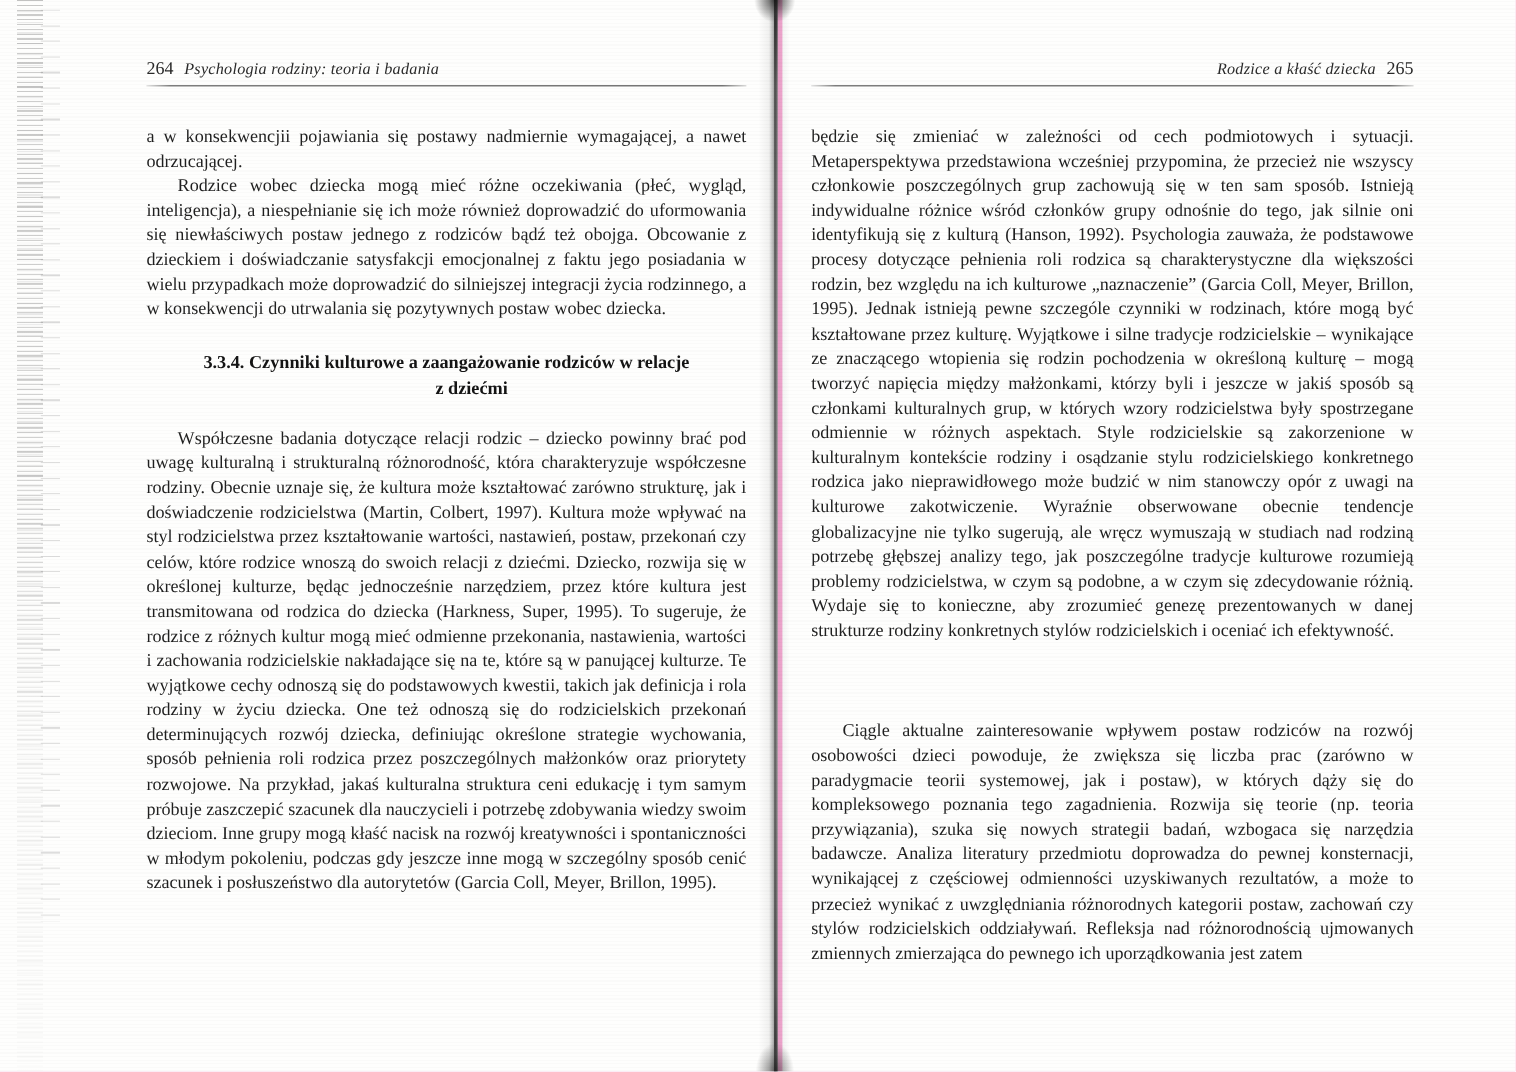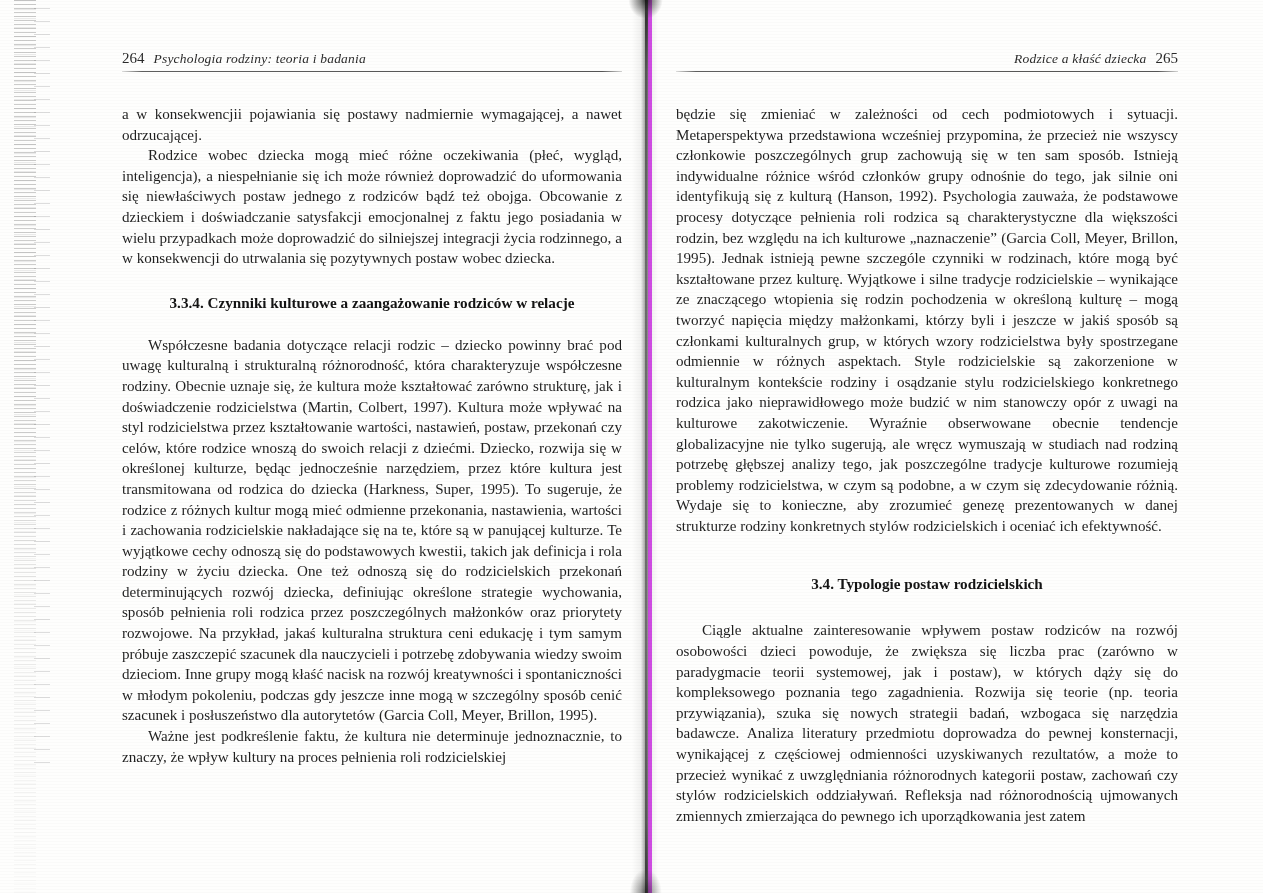--- a/index.html
+++ b/index.html
@@ -20,7 +20,7 @@
   #scan-sheet {
     position: absolute;
     inset: 0;
-    background: #d946ef;
+    background: #f9a8d4;
   }
 
   

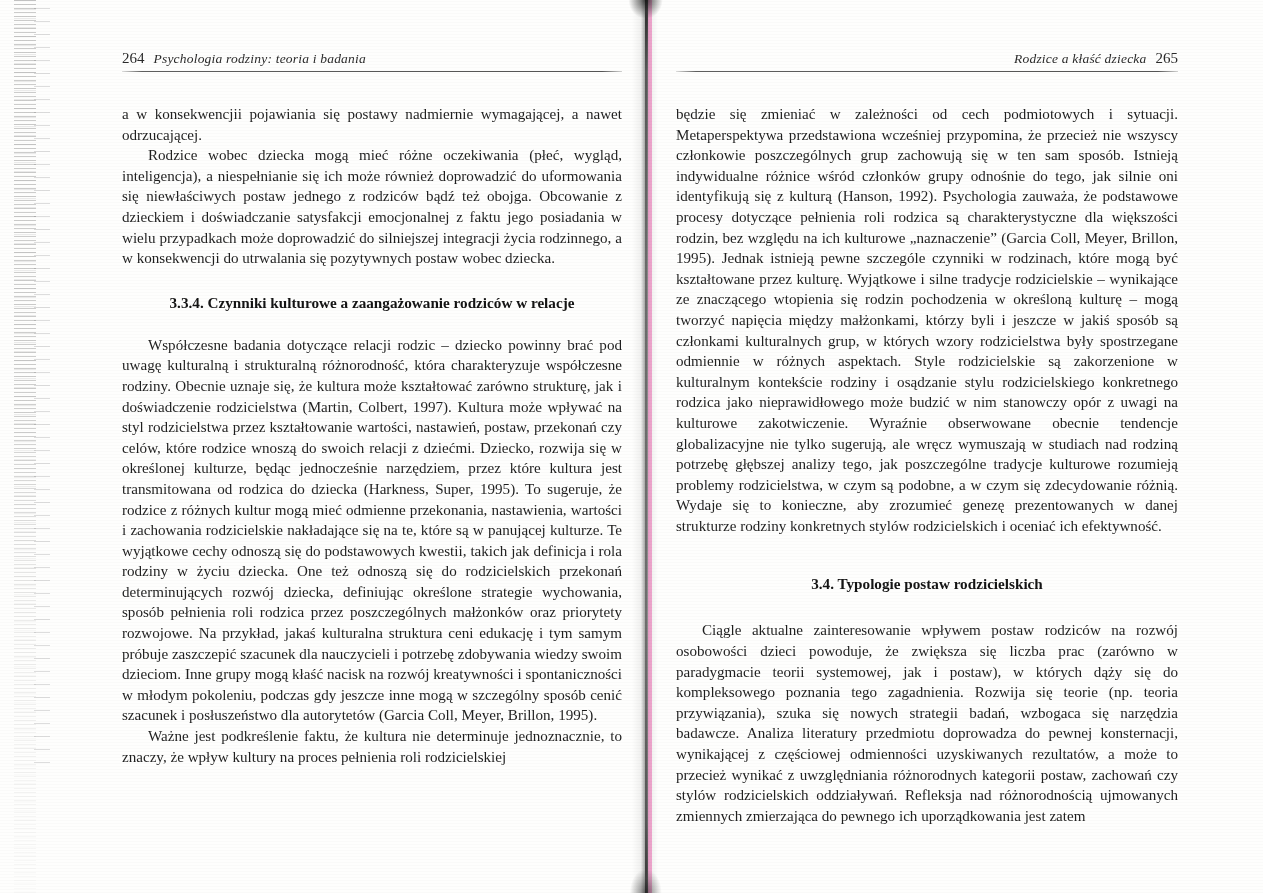--- a/index.html
+++ b/index.html
@@ -235,6 +235,7 @@
       <h3 class="section-heading">
         <span>3.3.4.</span>
         <span>Czynniki kulturowe a zaangażowanie rodziców w relacje</span>
+        <span class="cont-line">z dziećmi</span>
       </h3>
       <div class="gap-after-heading"></div>
 

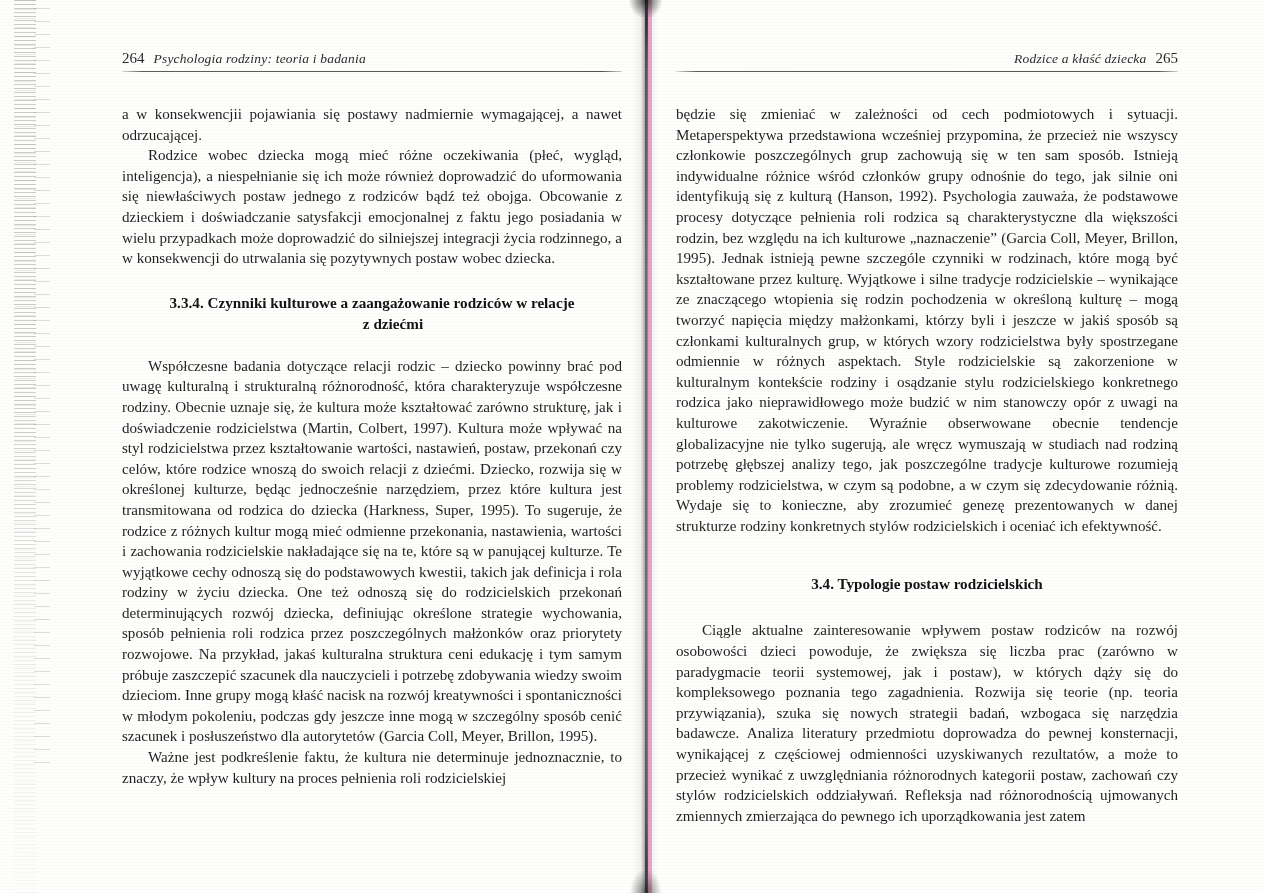--- a/index.html
+++ b/index.html
@@ -255,7 +255,6 @@
       <p class="para flush">będzie się zmieniać w zależności od cech podmiotowych i sytuacji. Metaperspektywa przedstawiona wcześniej przypomina, że przecież nie wszyscy członkowie poszczególnych grup zachowują się w ten sam sposób. Istnieją indywidualne różnice wśród członków grupy odnośnie do tego, jak silnie oni identyfikują się z kulturą (Hanson, 1992). Psychologia zauważa, że podstawowe procesy dotyczące pełnienia roli rodzica są charakterystyczne dla większości rodzin, bez względu na ich kulturowe „naznaczenie” (Garcia Coll, Meyer, Brillon, 1995). Jednak istnieją pewne szczególe czynniki w rodzinach, które mogą być kształtowane przez kulturę. Wyjątkowe i silne tradycje rodzicielskie – wynikające ze znaczącego wtopienia się rodzin pochodzenia w określoną kulturę – mogą tworzyć napięcia między małżonkami, którzy byli i jeszcze w jakiś sposób są członkami kulturalnych grup, w których wzory rodzicielstwa były spostrzegane odmiennie w różnych aspektach. Style rodzicielskie są zakorzenione w kulturalnym kontekście rodziny i osądzanie stylu rodzicielskiego konkretnego rodzica jako nieprawidłowego może budzić w nim stanowczy opór z uwagi na kulturowe zakotwiczenie. Wyraźnie obserwowane obecnie tendencje globalizacyjne nie tylko sugerują, ale wręcz wymuszają w studiach nad rodziną potrzebę głębszej analizy tego, jak poszczególne tradycje kulturowe rozumieją problemy rodzicielstwa, w czym są podobne, a w czym się zdecydowanie różnią. Wydaje się to konieczne, aby zrozumieć genezę prezentowanych w danej strukturze rodziny konkretnych stylów rodzicielskich i oceniać ich efektywność.</p>
 
       <div class="gap-before-heading-b"></div>
-      <h3 class="section-heading">3.4. Typologie postaw rodzicielskich</h3>
       <div class="gap-after-heading-b"></div>
 
       <p class="para indent">Ciągle aktualne zainteresowanie wpływem postaw rodziców na rozwój osobowości dzieci powoduje, że zwiększa się liczba prac (zarówno w paradygmacie teorii systemowej, jak i postaw), w których dąży się do kompleksowego poznania tego zagadnienia. Rozwija się teorie (np. teoria przywiązania), szuka się nowych strategii badań, wzbogaca się narzędzia badawcze. Analiza literatury przedmiotu doprowadza do pewnej konsternacji, wynikającej z częściowej odmienności uzyskiwanych rezultatów, a może to przecież wynikać z uwzględniania różnorodnych kategorii postaw, zachowań czy stylów rodzicielskich oddziaływań. Refleksja nad różnorodnością ujmowanych zmiennych zmierzająca do pewnego ich uporządkowania jest zatem</p>

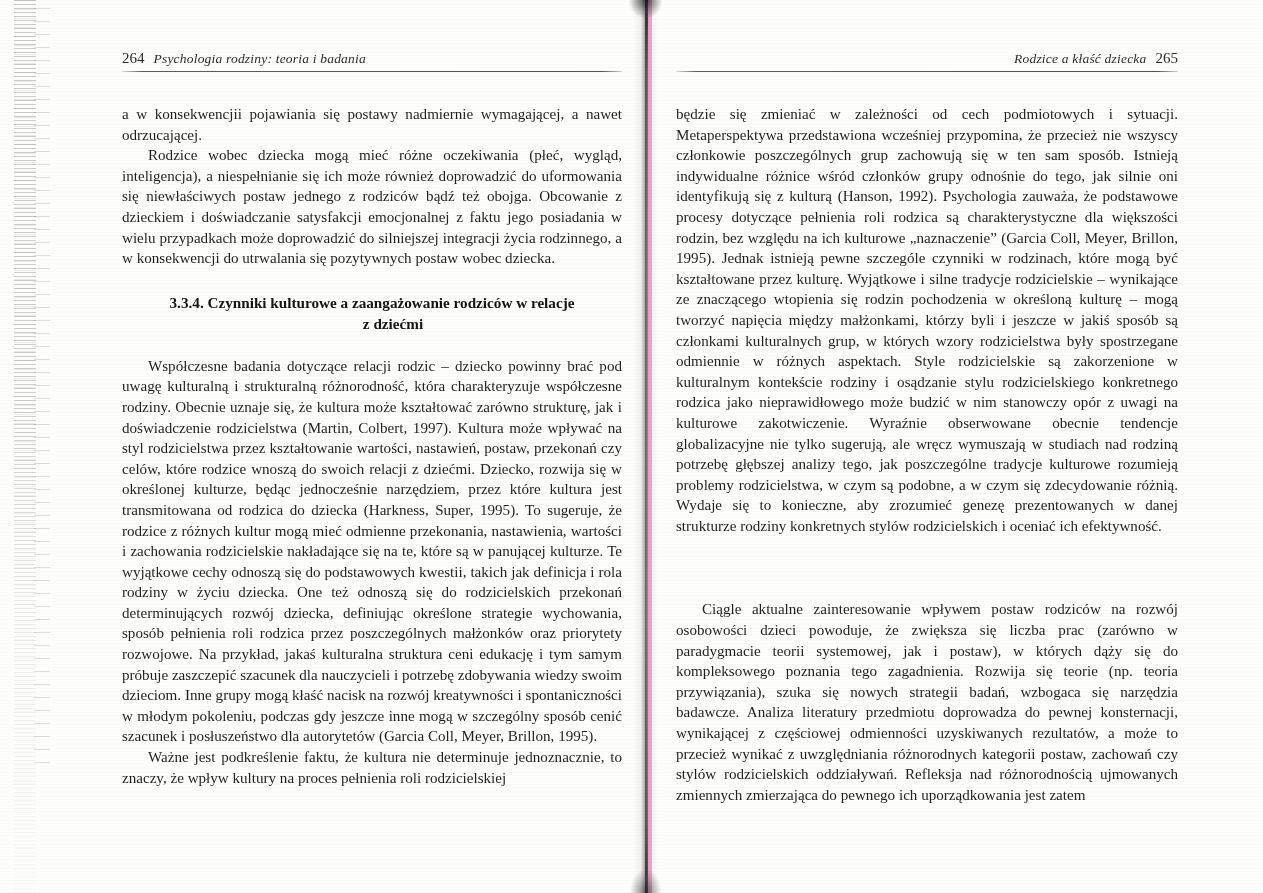--- a/index.html
+++ b/index.html
@@ -240,7 +240,6 @@
       <div class="gap-after-heading"></div>
 
       <p class="para indent">Współczesne badania dotyczące relacji rodzic – dziecko powinny brać pod uwagę kulturalną i strukturalną różnorodność, która charakteryzuje współczesne rodziny. Obecnie uznaje się, że kultura może kształtować zarówno strukturę, jak i doświadczenie rodzicielstwa (Martin, Colbert, 1997). Kultura może wpływać na styl rodzicielstwa przez kształtowanie wartości, nastawień, postaw, przekonań czy celów, które rodzice wnoszą do swoich relacji z dziećmi. Dziecko, rozwija się w określonej kulturze, będąc jednocześnie narzędziem, przez które kultura jest transmitowana od rodzica do dziecka (Harkness, Super, 1995). To sugeruje, że rodzice z różnych kultur mogą mieć odmienne przekonania, nastawienia, wartości i zachowania rodzicielskie nakładające się na te, które są w panującej kulturze. Te wyjątkowe cechy odnoszą się do podstawowych kwestii, takich jak definicja i rola rodziny w życiu dziecka. One też odnoszą się do rodzicielskich przekonań determinujących rozwój dziecka, definiując określone strategie wychowania, sposób pełnienia roli rodzica przez poszczególnych małżonków oraz priorytety rozwojowe. Na przykład, jakaś kulturalna struktura ceni edukację i tym samym próbuje zaszczepić szacunek dla nauczycieli i potrzebę zdobywania wiedzy swoim dzieciom. Inne grupy mogą kłaść nacisk na rozwój kreatywności i spontaniczności w młodym pokoleniu, podczas gdy jeszcze inne mogą w szczególny sposób cenić szacunek i posłuszeństwo dla autorytetów (Garcia Coll, Meyer, Brillon, 1995).</p>
-      <p class="para indent">Ważne jest podkreślenie faktu, że kultura nie determinuje jednoznacznie, to znaczy, że wpływ kultury na proces pełnienia roli rodzicielskiej</p>
     </div>
   </div>
 

